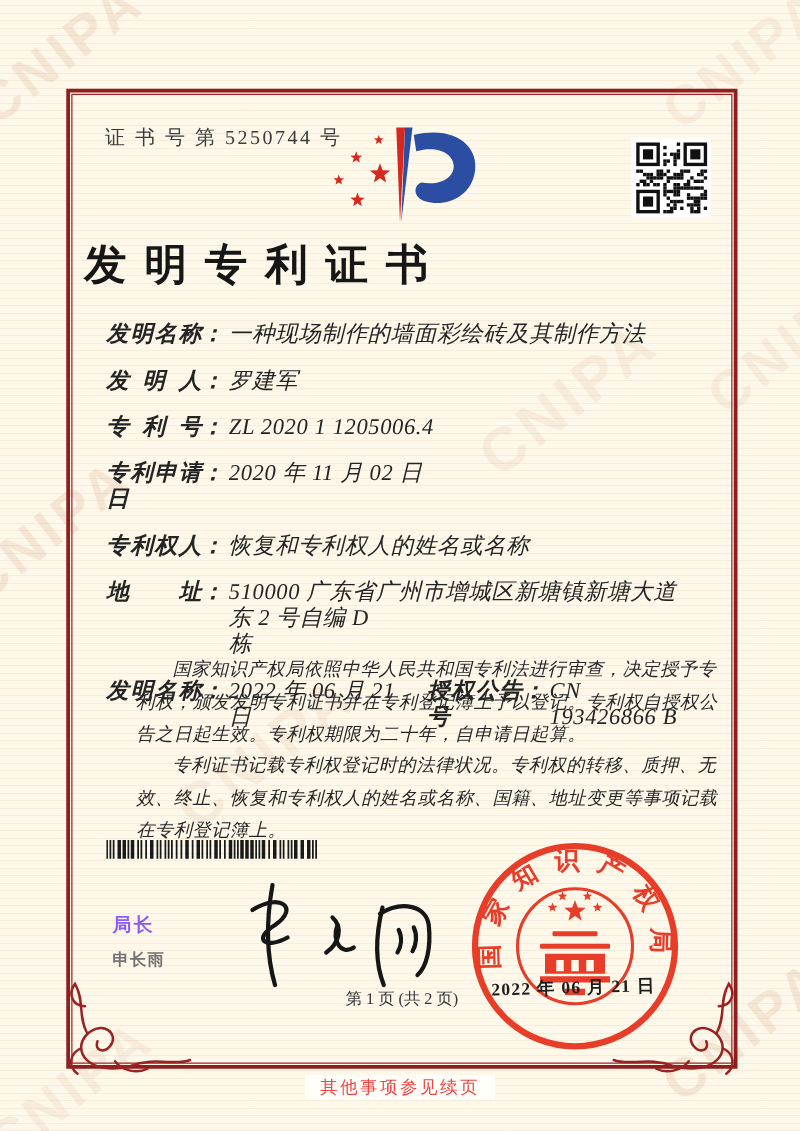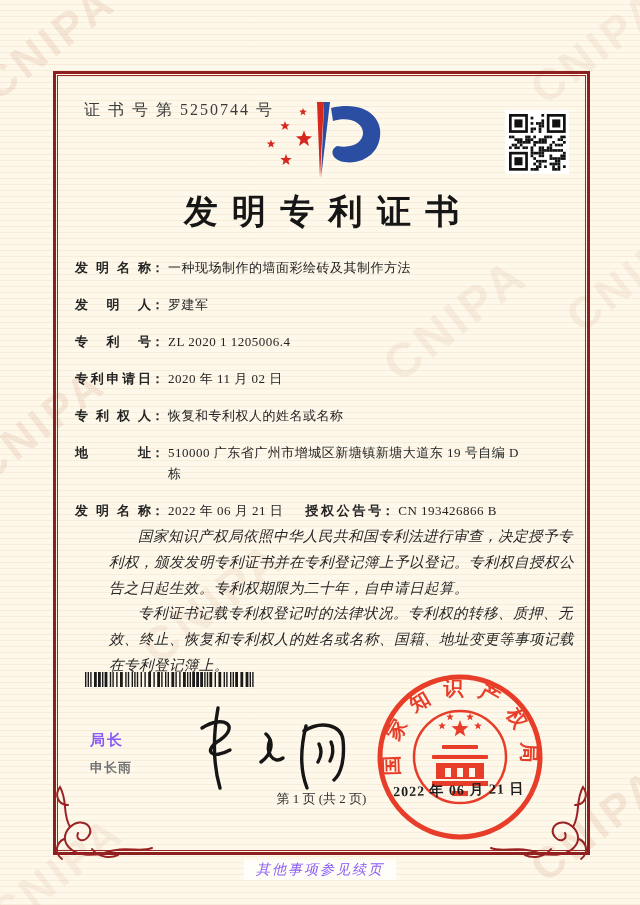--- a/index.html
+++ b/index.html
@@ -28,7 +28,7 @@
   .certno{position:absolute;left:84px;top:100px;font-size:16px;color:#3b3b3b;letter-spacing:2px;}
   .logo{position:absolute;left:251px;top:96px;}
   .qr{position:absolute;left:505px;top:110px;}
-  .title{position:absolute;left:53px;right:50px;top:189px;text-align:center;
+  .title{position:absolute;left:53px;right:50px;top:189px;
          font-size:34px;font-weight:bold;color:#161616;letter-spacing:0.42em;text-indent:0.42em;}
   .fields{position:absolute;left:75px;top:257px;width:470px;font-size:13px;color:#242424;}
   .frow{display:flex;align-items:flex-start;margin-bottom:16px;line-height:21px;}

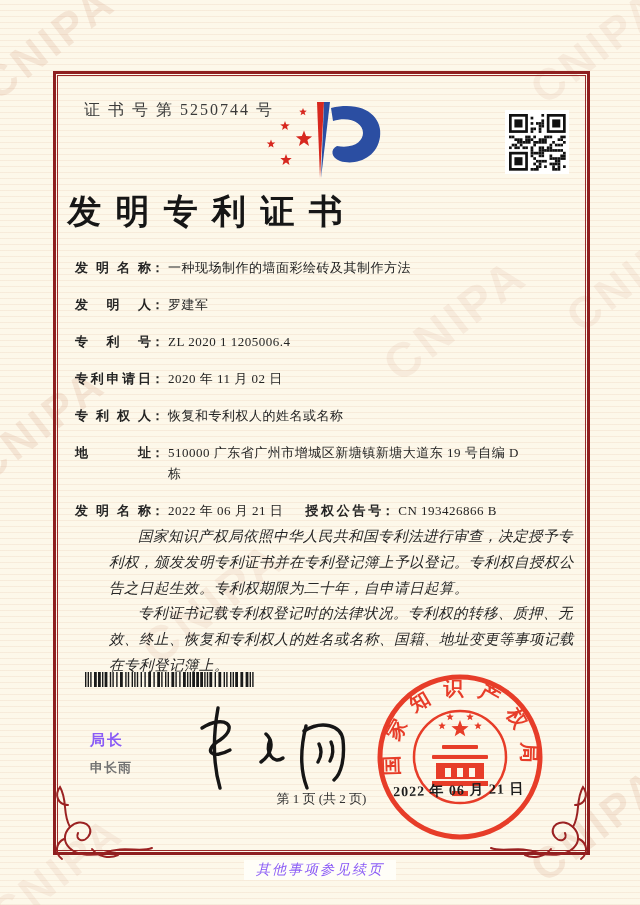--- a/index.html
+++ b/index.html
@@ -30,7 +30,7 @@
   .qr{position:absolute;left:505px;top:110px;}
   .title{position:absolute;left:53px;right:50px;top:189px;
          font-size:34px;font-weight:bold;color:#161616;letter-spacing:0.42em;text-indent:0.42em;}
-  .fields{position:absolute;left:75px;top:257px;width:470px;font-size:13px;color:#242424;}
+  .fields{position:absolute;left:85px;top:257px;width:470px;font-size:18px;color:#242424;font-style:italic;}
   .frow{display:flex;align-items:flex-start;margin-bottom:16px;line-height:21px;}
   .flabel{display:inline-block;width:76px;font-weight:600;text-align:justify;text-align-last:justify;flex:none;}
   .fcolon{font-weight:600;flex:none;}

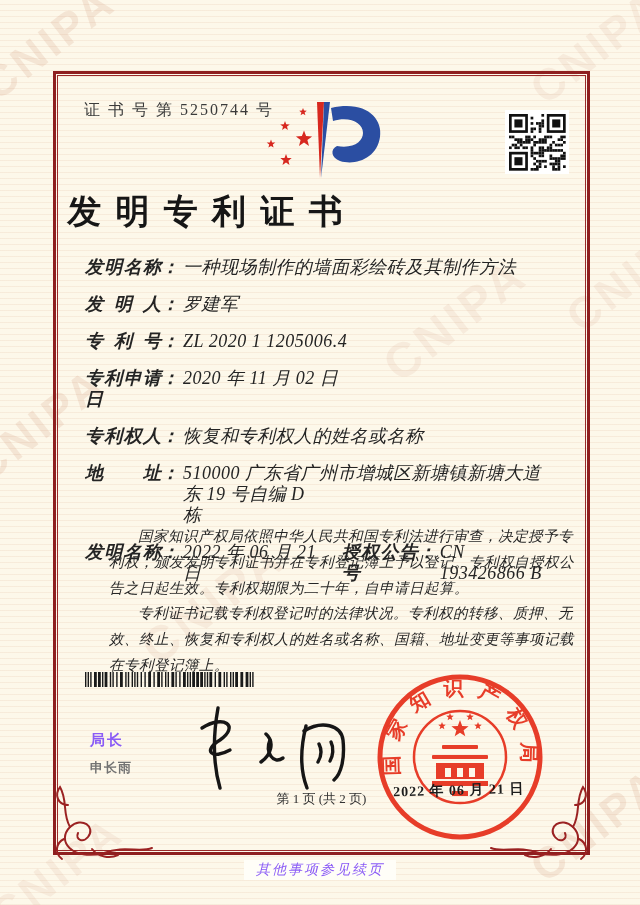--- a/index.html
+++ b/index.html
@@ -254,7 +254,7 @@
       <div class="frow">
         <span class="flabel">地址</span>
         <span class="fcolon">：</span>
-        <span class="fvalue">510000 广东省广州市增城区新塘镇新塘大道东 19 号自编 D
+        <span class="fvalue">510000 广东省广州市增城区新塘镇新塘大道东 2 号自编 D
 栋</span>
       </div>
       <div class="frow">

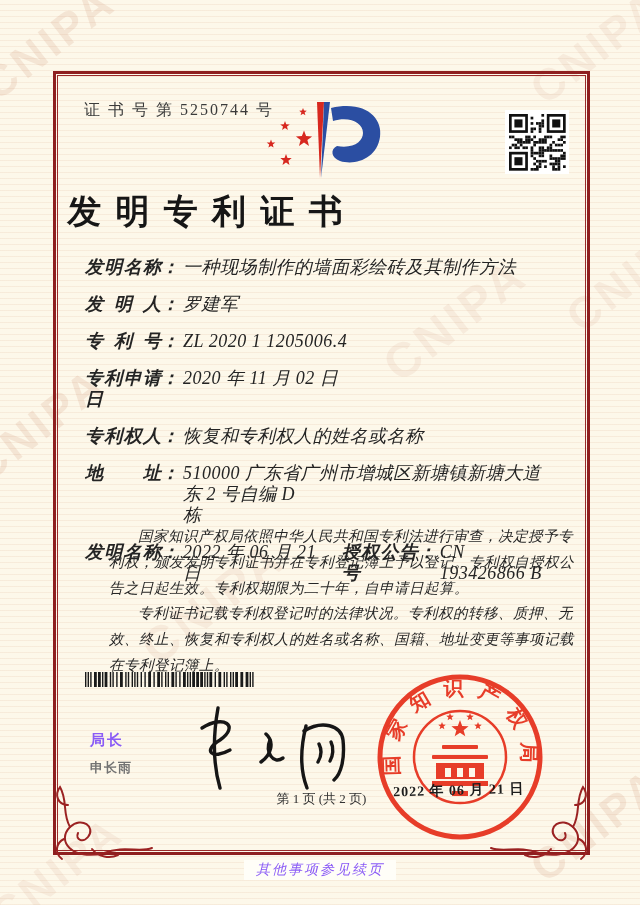--- a/index.html
+++ b/index.html
@@ -52,7 +52,7 @@
                font-size:13px;color:#333;}
   .cont-note{position:absolute;left:0;right:0;top:860px;text-align:center;}
   .cont-note span{display:inline-block;background:#fffef8;padding:1px 12px;
-                  font-size:14px;font-style:italic;color:#8b5cf6;letter-spacing:2px;}
+                  font-size:14px;color:#ef4444;letter-spacing:2px;}
   .orn{position:absolute;bottom:38px;}
   .orn-l{left:42px;} .orn-r{right:39px;transform:scaleX(-1);}
 </style>

